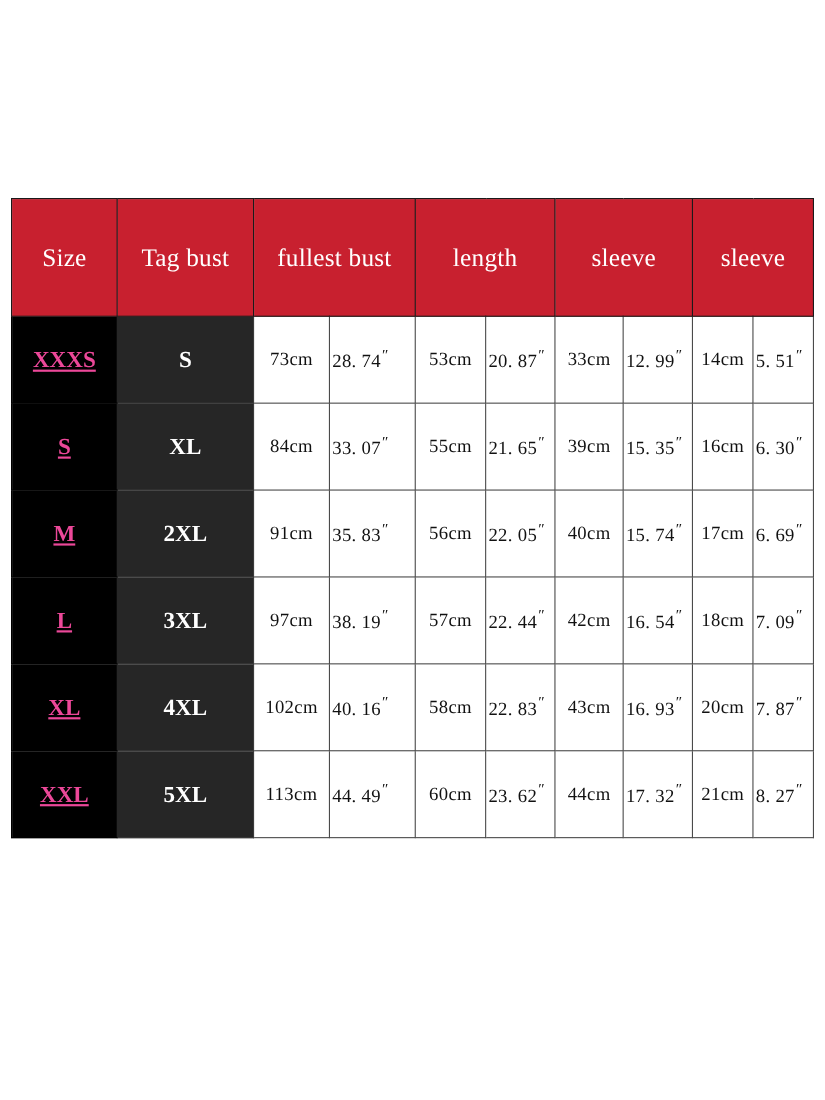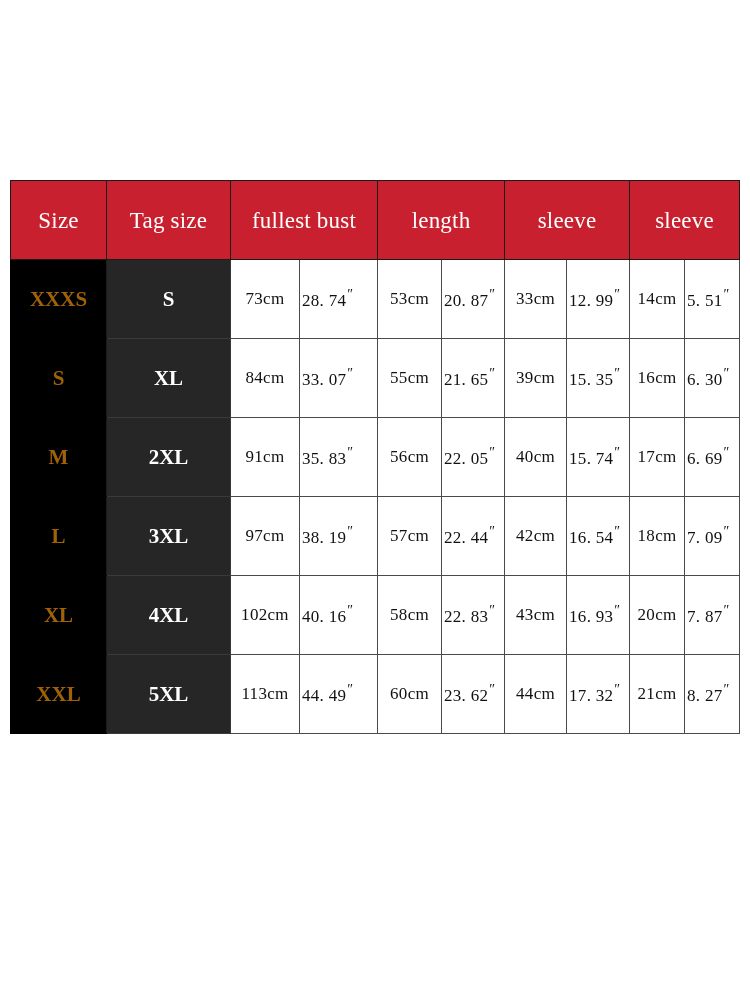--- a/index.html
+++ b/index.html
@@ -41,7 +41,7 @@
     text-align: center;
     vertical-align: middle;
     height: 78px;
-    padding: 0 2px;
+    padding: 14px 2px;
     border: 1px solid #1a1a1a;
     white-space: nowrap;
     letter-spacing: 0.2px;

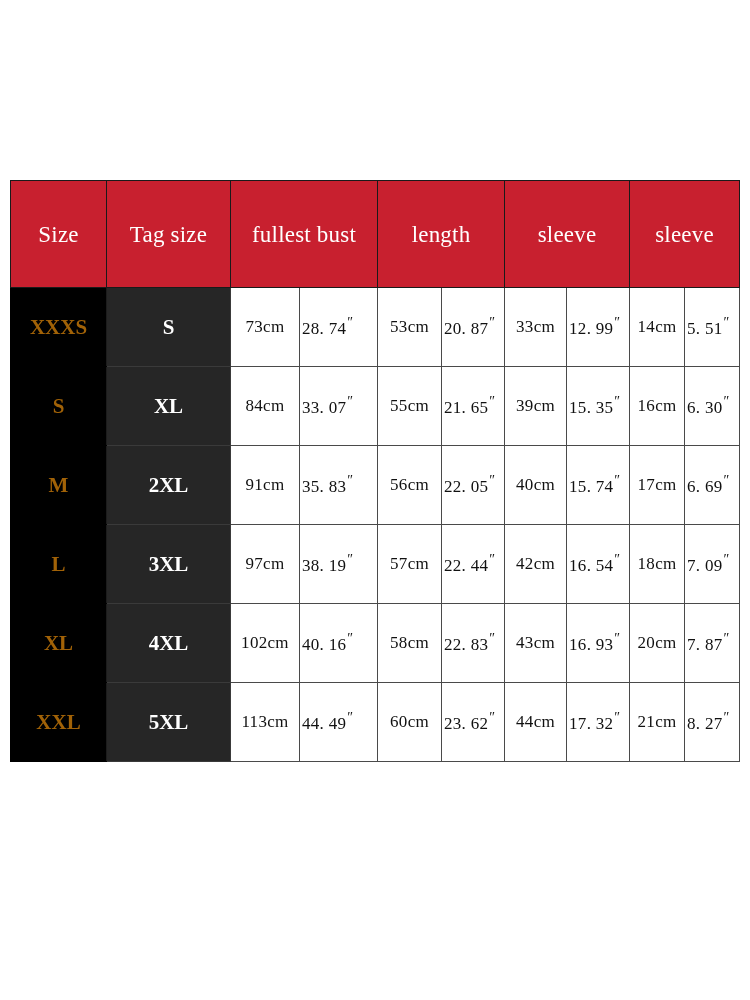--- a/index.html
+++ b/index.html
@@ -127,7 +127,7 @@
     <thead>
       <tr>
         <th colspan="1">Size</th>
-        <th colspan="1">Tag size</th>
+        <th colspan="1">Tag bust</th>
         <th colspan="2">fullest bust</th>
         <th colspan="2">length</th>
         <th colspan="2">sleeve</th>

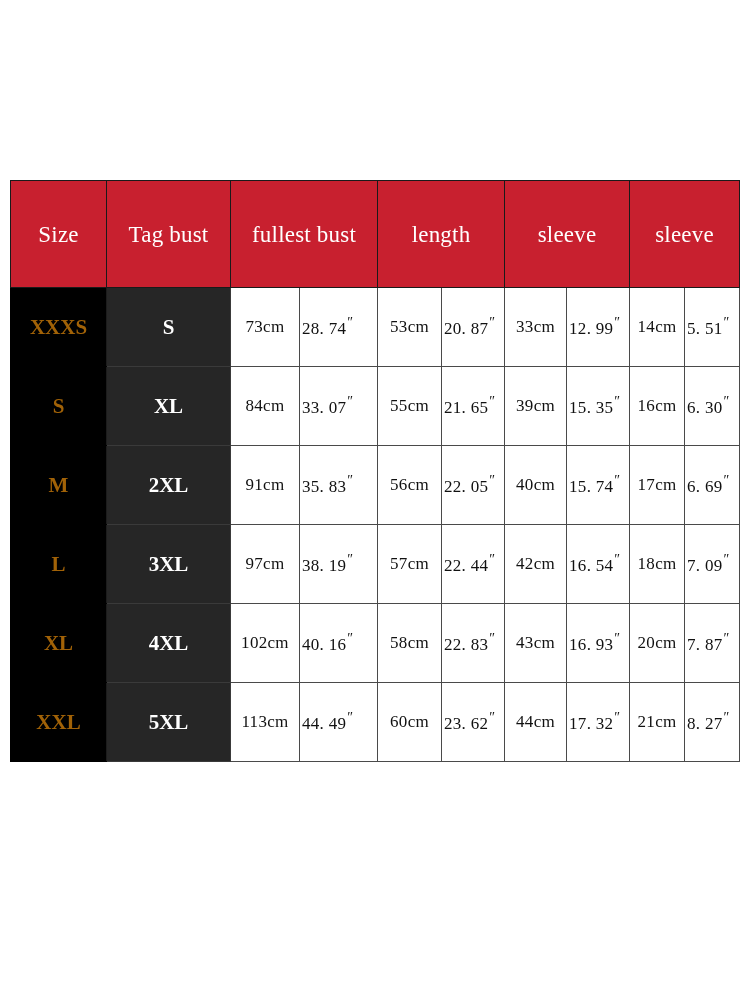--- a/index.html
+++ b/index.html
@@ -59,12 +59,13 @@
 
   td.c-size {
     background: #000000;
-    color: #a16207;
+    color: #ec4899;
     font-family: "Liberation Serif", "DejaVu Serif", serif;
     font-weight: bold;
     font-size: 21px;
     border-color: #000000 !important;
     border-right-color: #1c1c1c !important;
+    text-decoration: underline;
   }
 
   td.c-tag {

